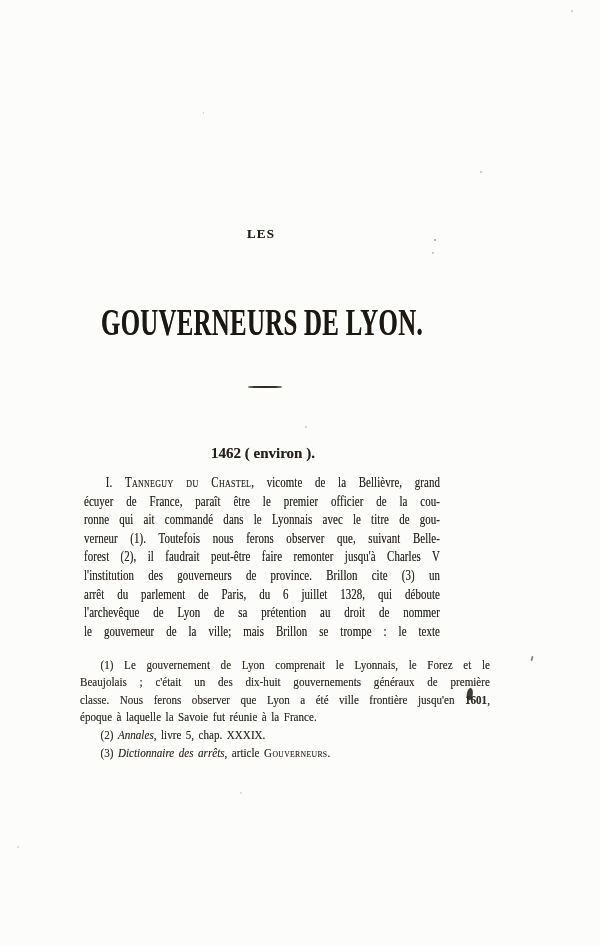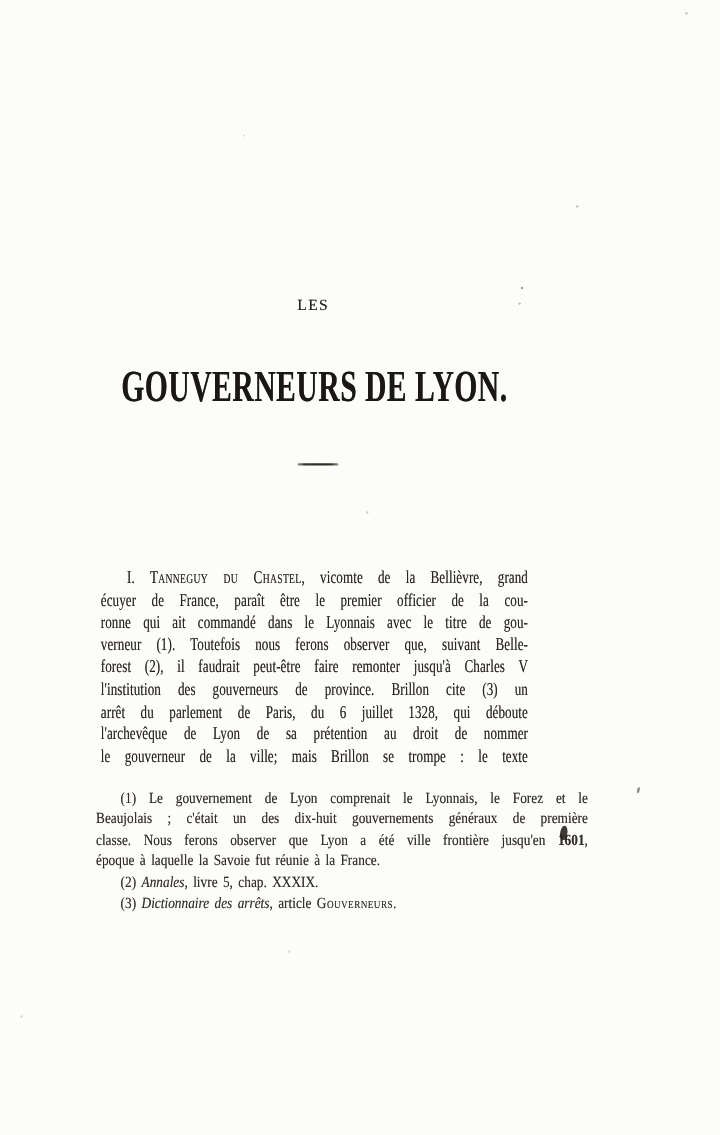--- a/index.html
+++ b/index.html
@@ -24,11 +24,11 @@
   .kicker {
     position: absolute;
     left: 0;
-    top: 246px;
+    top: 226px;
     width: 522px;
     text-align: center;
     font-size: 13px;
-    font-weight: normal;
+    font-weight: bold;
     letter-spacing: 1.2px;
     color: #241f1b;
     text-shadow: 0 0 0.5px rgba(40,35,30,.55);

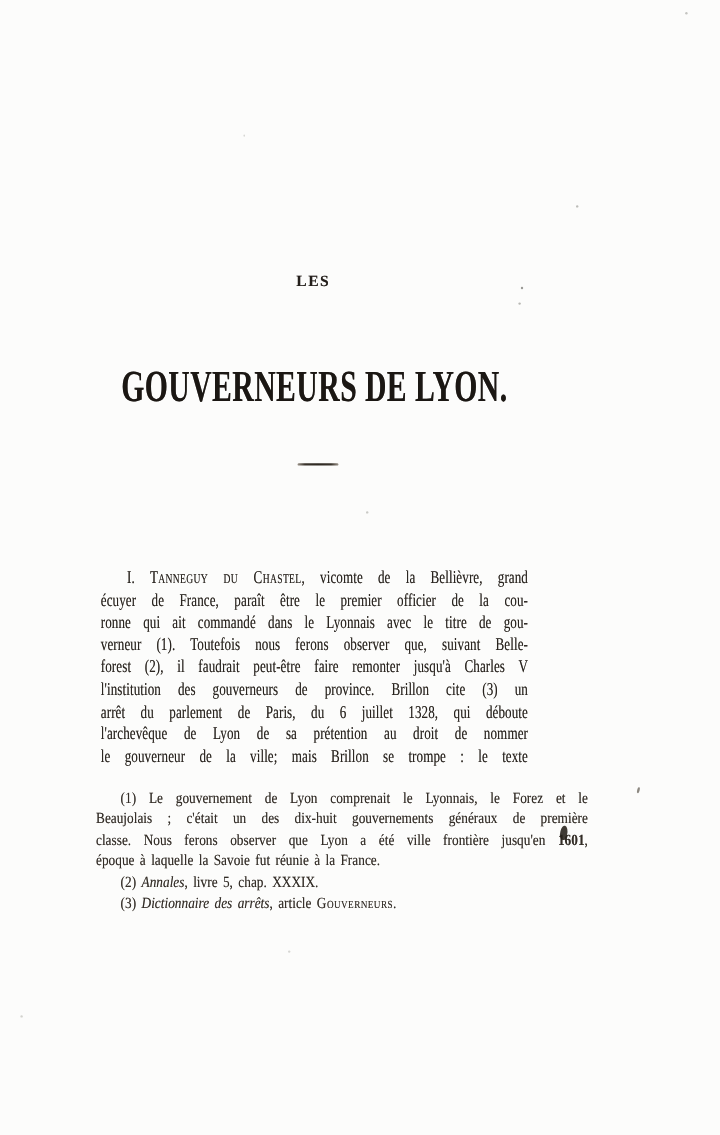--- a/index.html
+++ b/index.html
@@ -165,6 +165,7 @@
 
   <div class="divider"></div>
 
+  <div class="year-heading">1462 ( environ ).</div>
 
   <div class="line-block body-block">
       <div class="line"><span>I. </span><span class="seg-smallcaps">Tanneguy du Chastel</span><span>, vicomte de la Bellièvre, grand</span></div>

